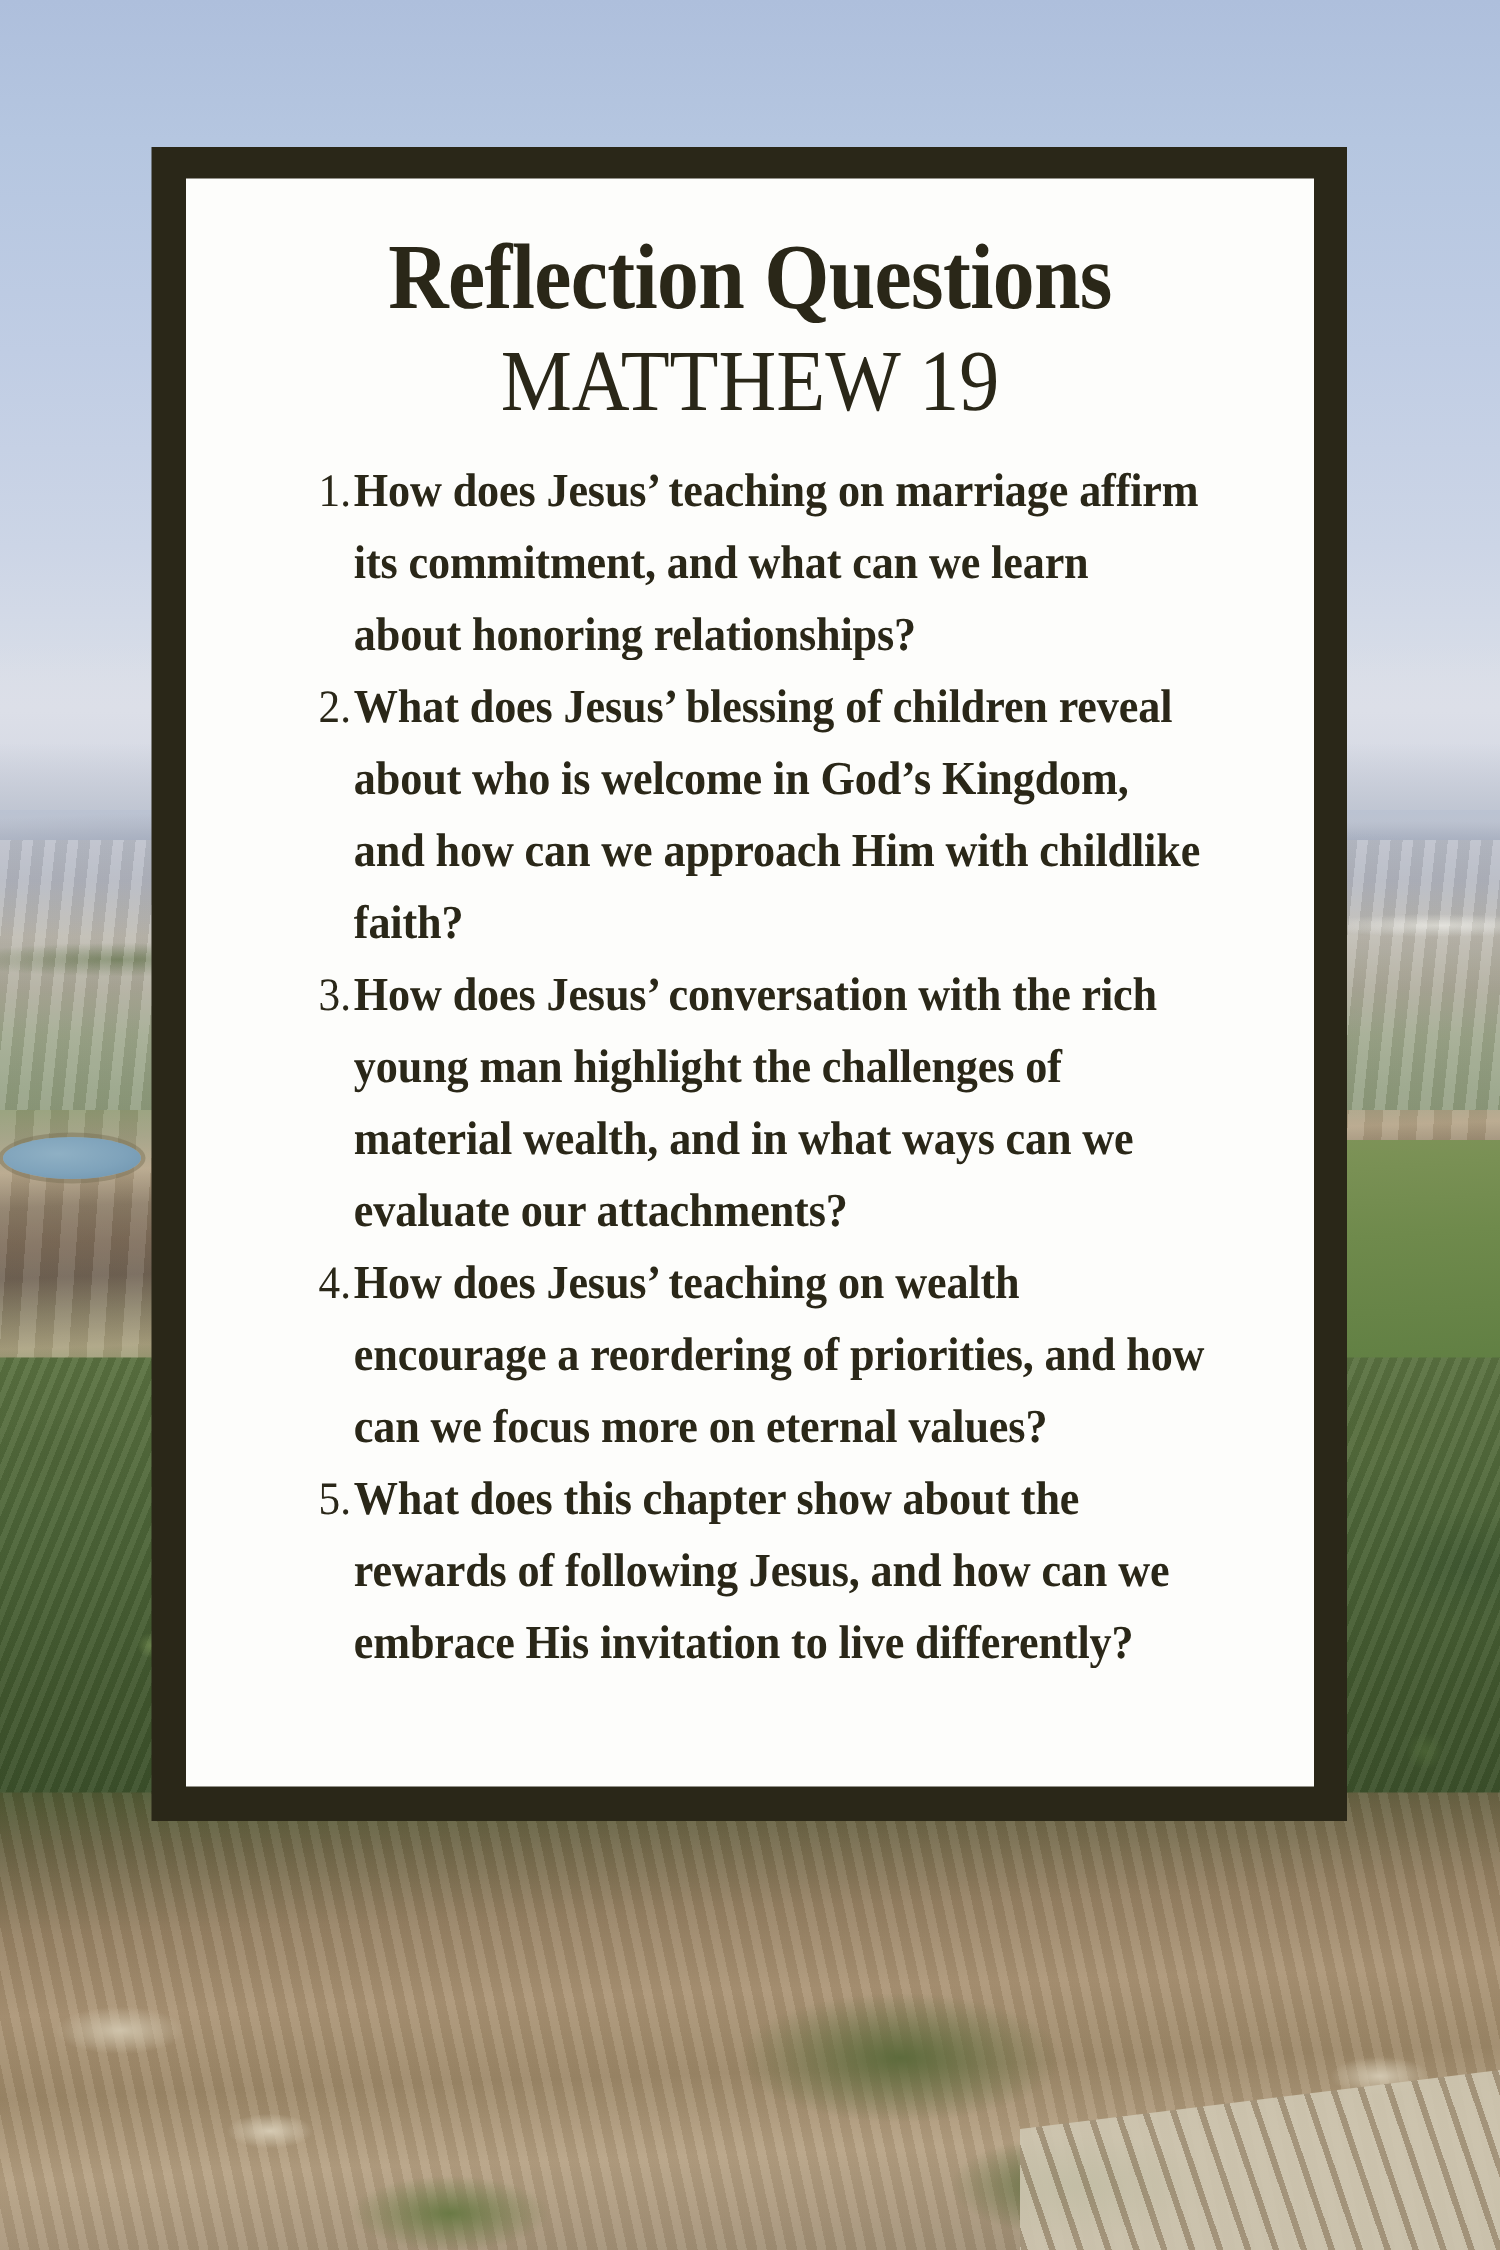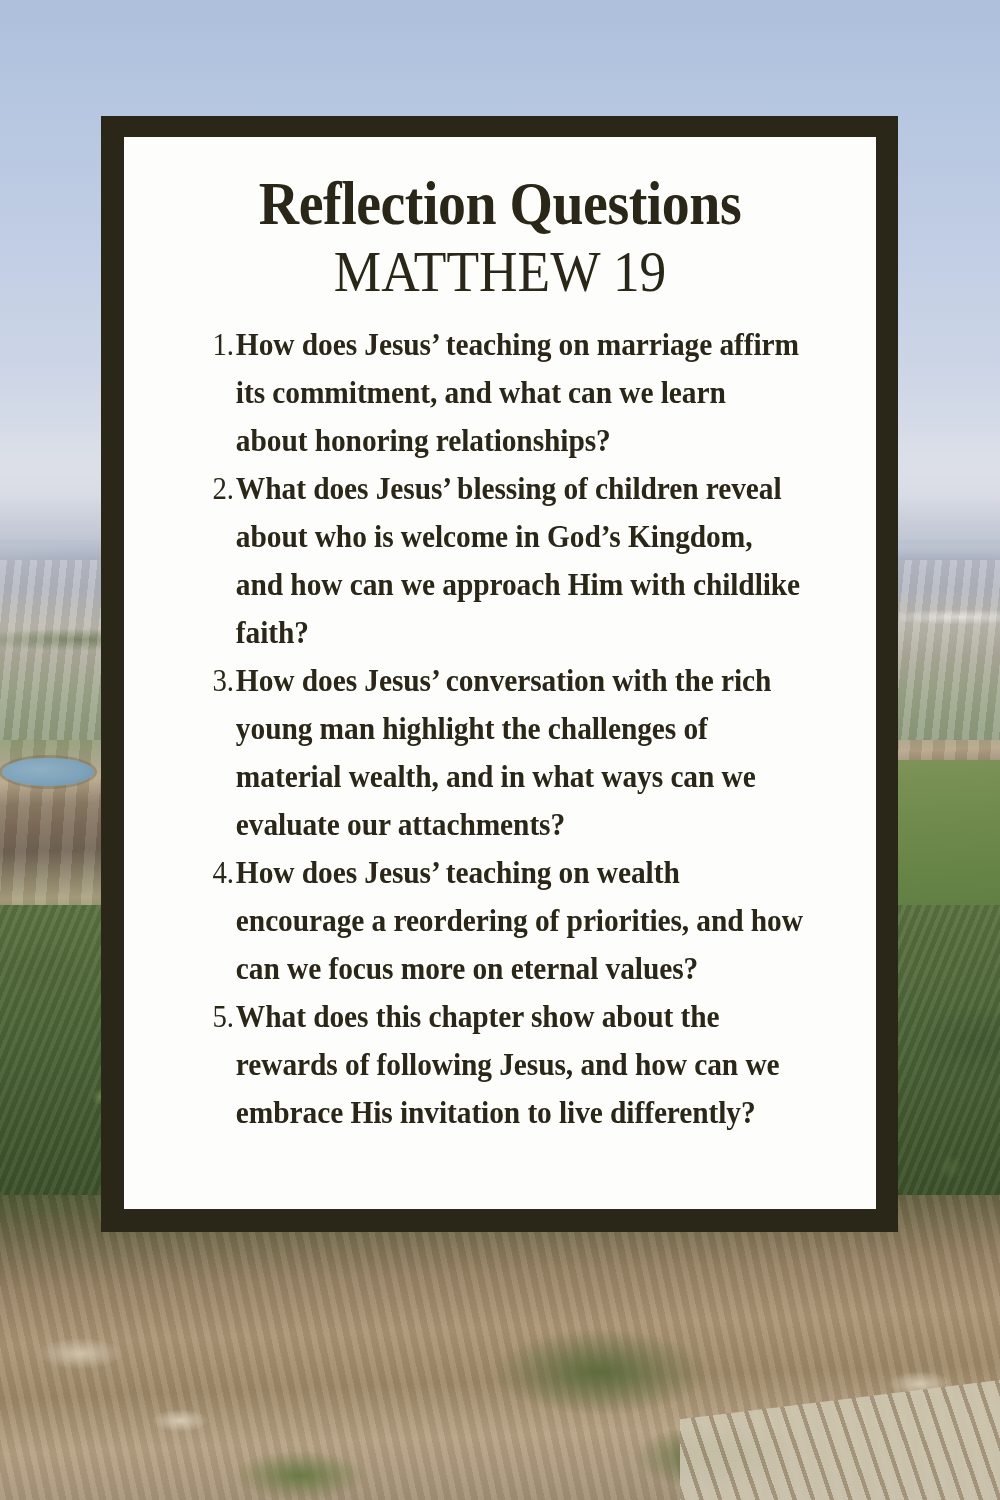--- a/index.html
+++ b/index.html
@@ -124,7 +124,7 @@
   
   #frame {
     position:absolute;
-    left:101px; top:116px;
+    left:101px; top:98px;
     width:797px; height:1116px;
     background:#2a2718;
     padding:21px 22px 23px 23px;

